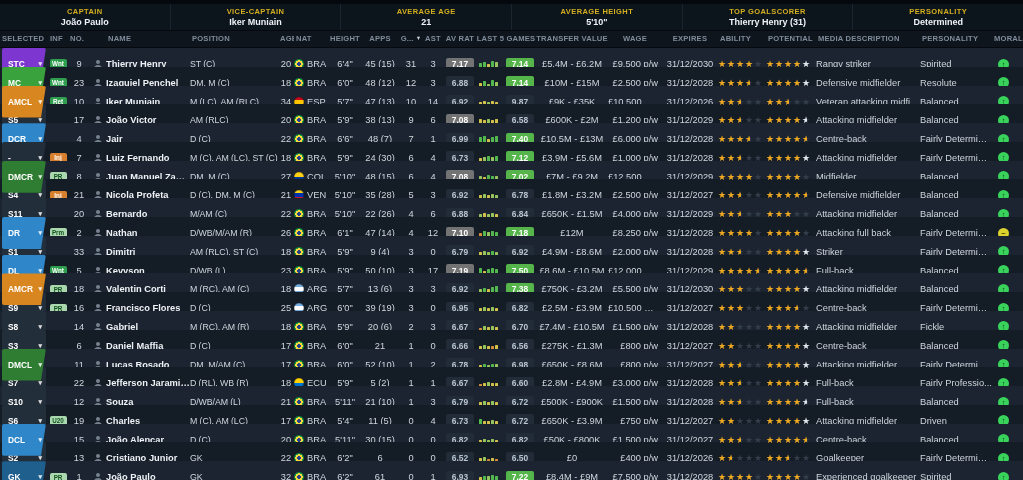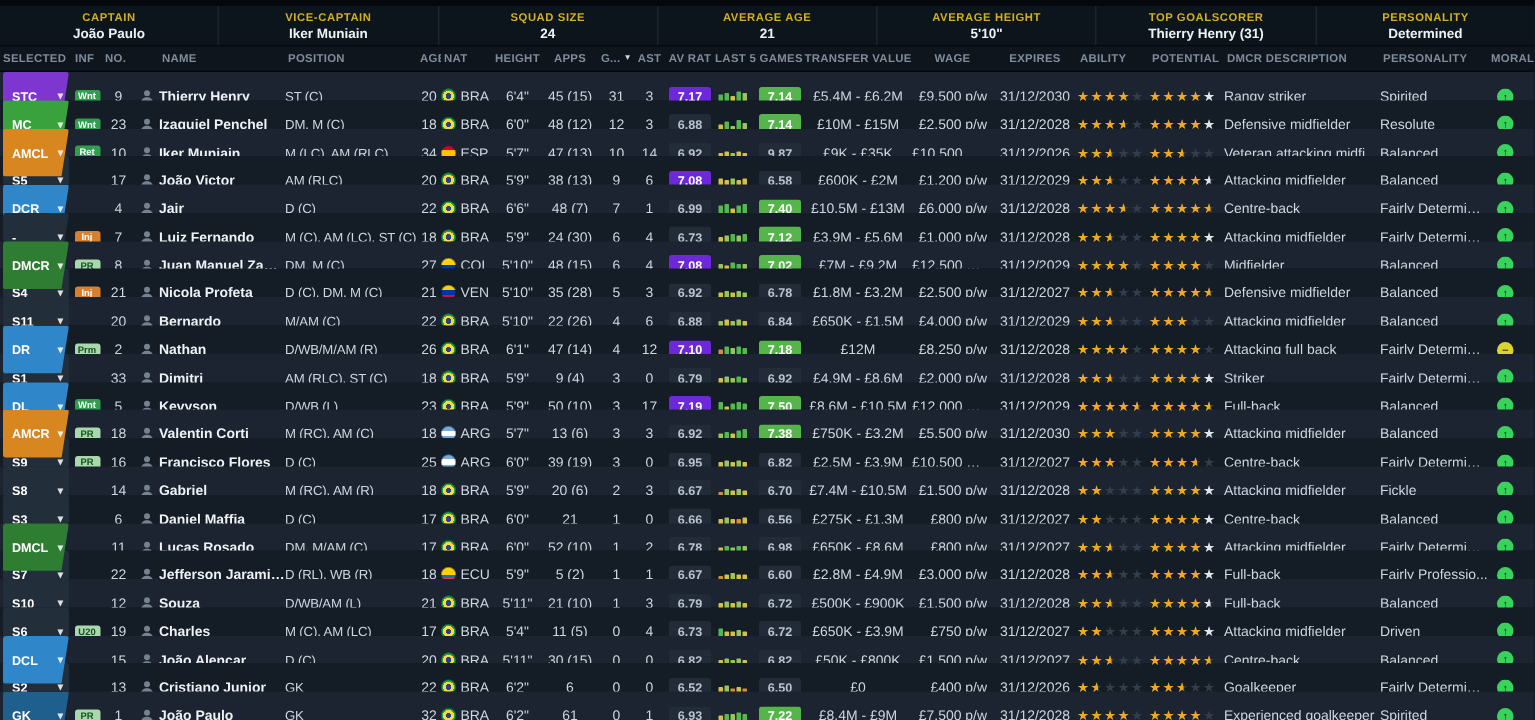--- a/index.html
+++ b/index.html
@@ -84,10 +84,6 @@
         <div class="tb-value">Iker Muniain</div>
       </div>
       <div class="tb-item">
-        <div class="tb-label">SQUAD SIZE</div>
-        <div class="tb-value">24</div>
-      </div>
-      <div class="tb-item">
         <div class="tb-label">AVERAGE AGE</div>
         <div class="tb-value">21</div>
       </div>

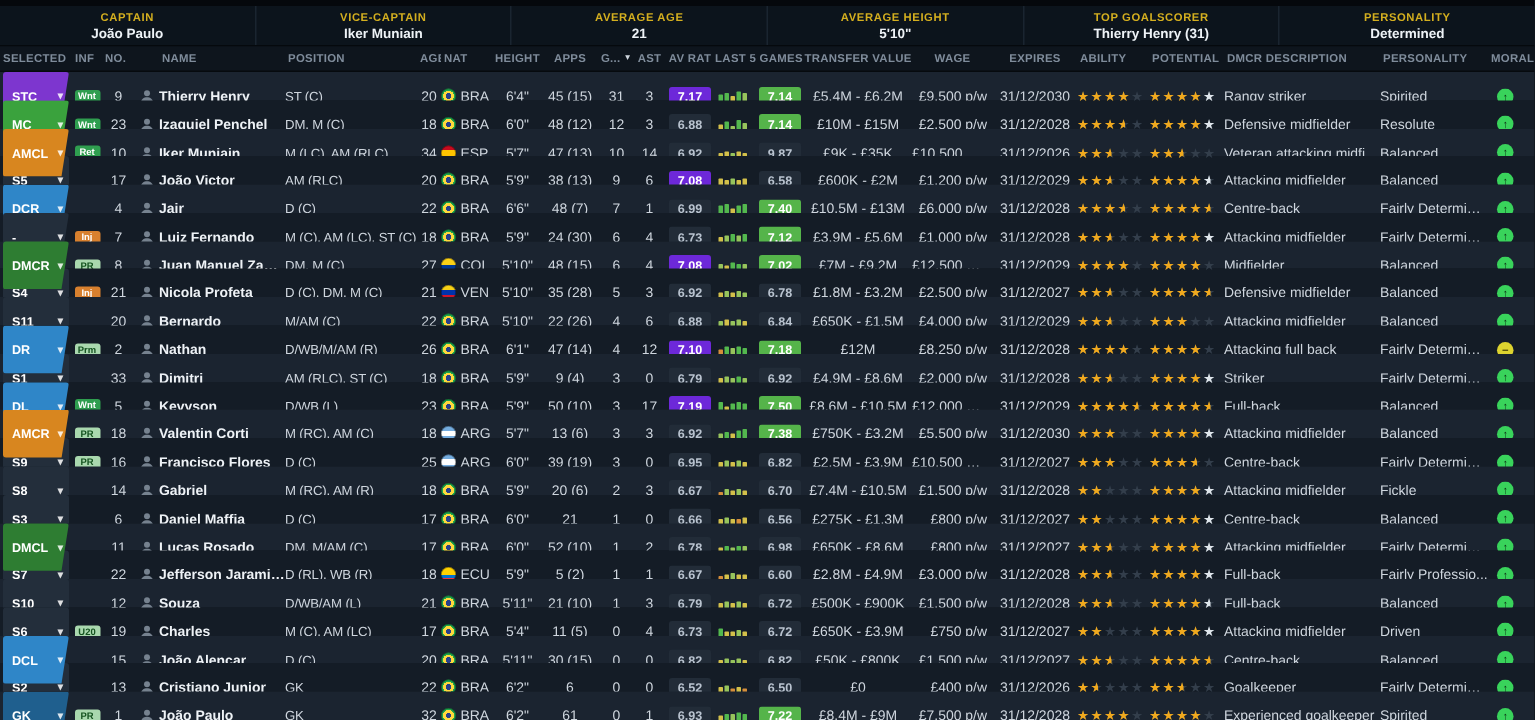--- a/index.html
+++ b/index.html
@@ -120,7 +120,7 @@
       <div class="hcell hc"><span>EXPIRES</span></div>
       <div class="hcell"><span>ABILITY</span></div>
       <div class="hcell"><span>POTENTIAL</span></div>
-      <div class="hcell"><span>DMCR DESCRIPTION</span></div>
+      <div class="hcell"><span>MEDIA DESCRIPTION</span></div>
       <div class="hcell"><span>PERSONALITY</span></div>
       <div class="hcell"><span>MORALE</span></div>
     </div>

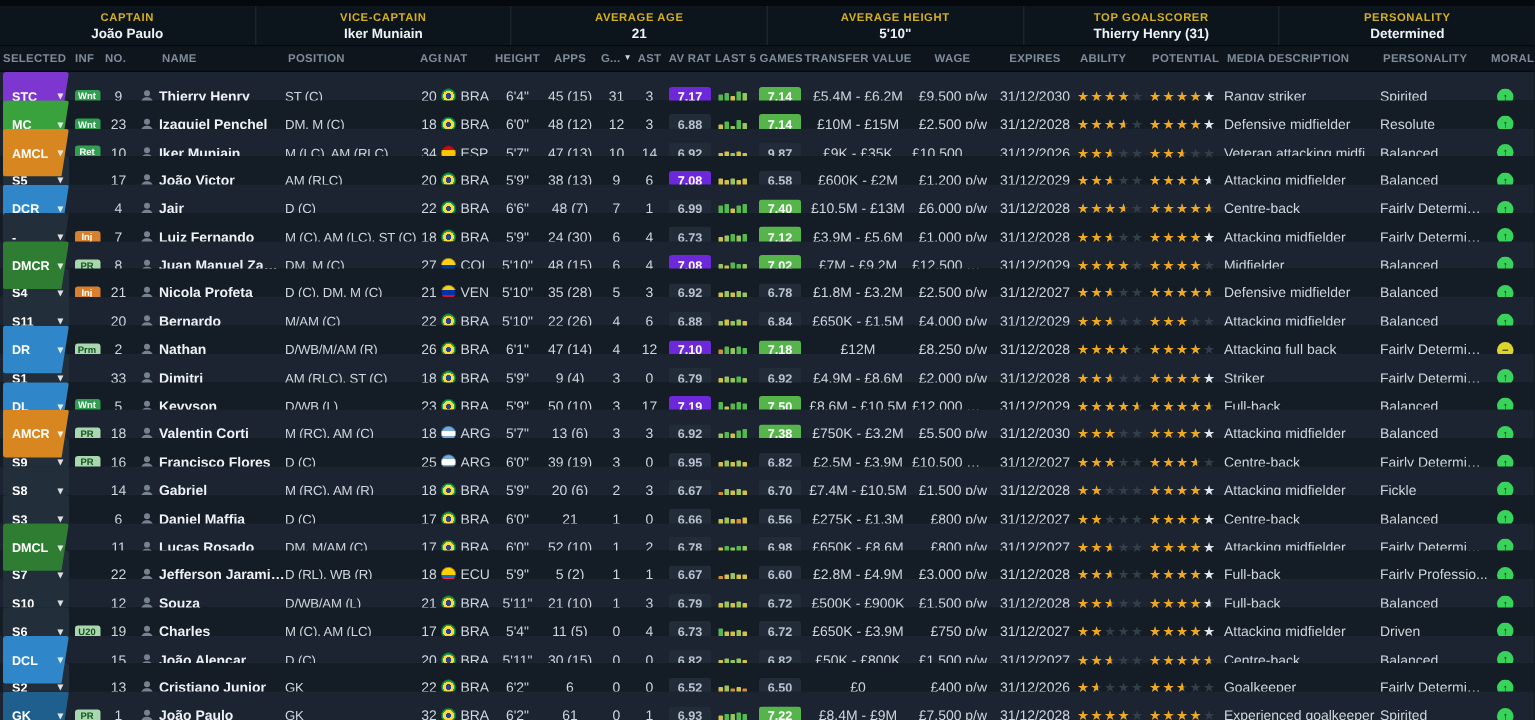--- a/index.html
+++ b/index.html
@@ -51,7 +51,7 @@
   .ECU{background:linear-gradient(180deg,#ffd100 0 50%,#0072ce 50% 75%,#ef3340 75%)}
   
   .badge{display:inline-block;min-width:22px;padding:1.5px 3px;border-radius:2px;font-size:8.4px;font-weight:bold;text-align:center}
-  .badge.green{background:#6d28d9;color:#fff}
+  .badge.green{background:#737373;color:#fff}
   .badge.bright{background:#55b44a;color:#fff}
   .badge.dark{background:#222c38;color:#b9c3cf}
   

